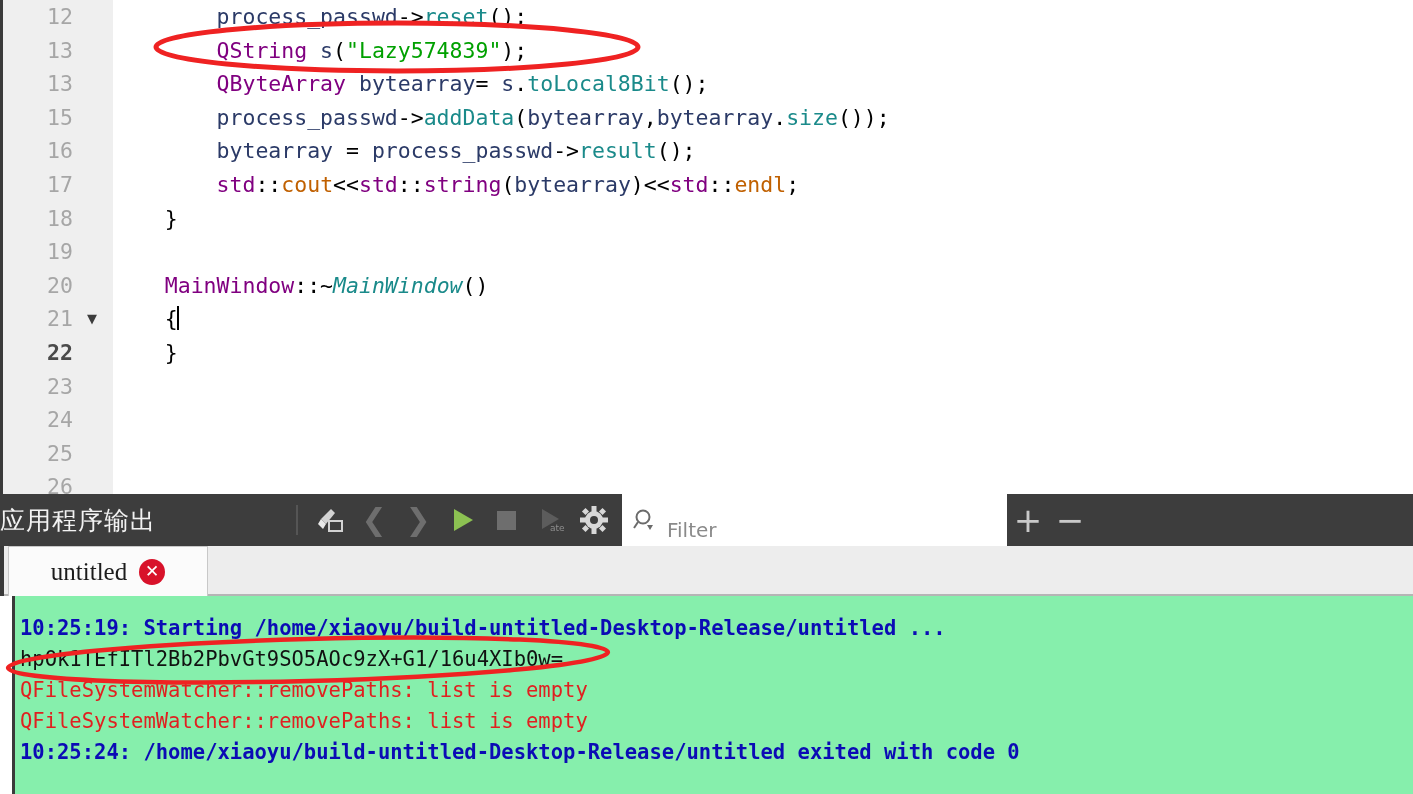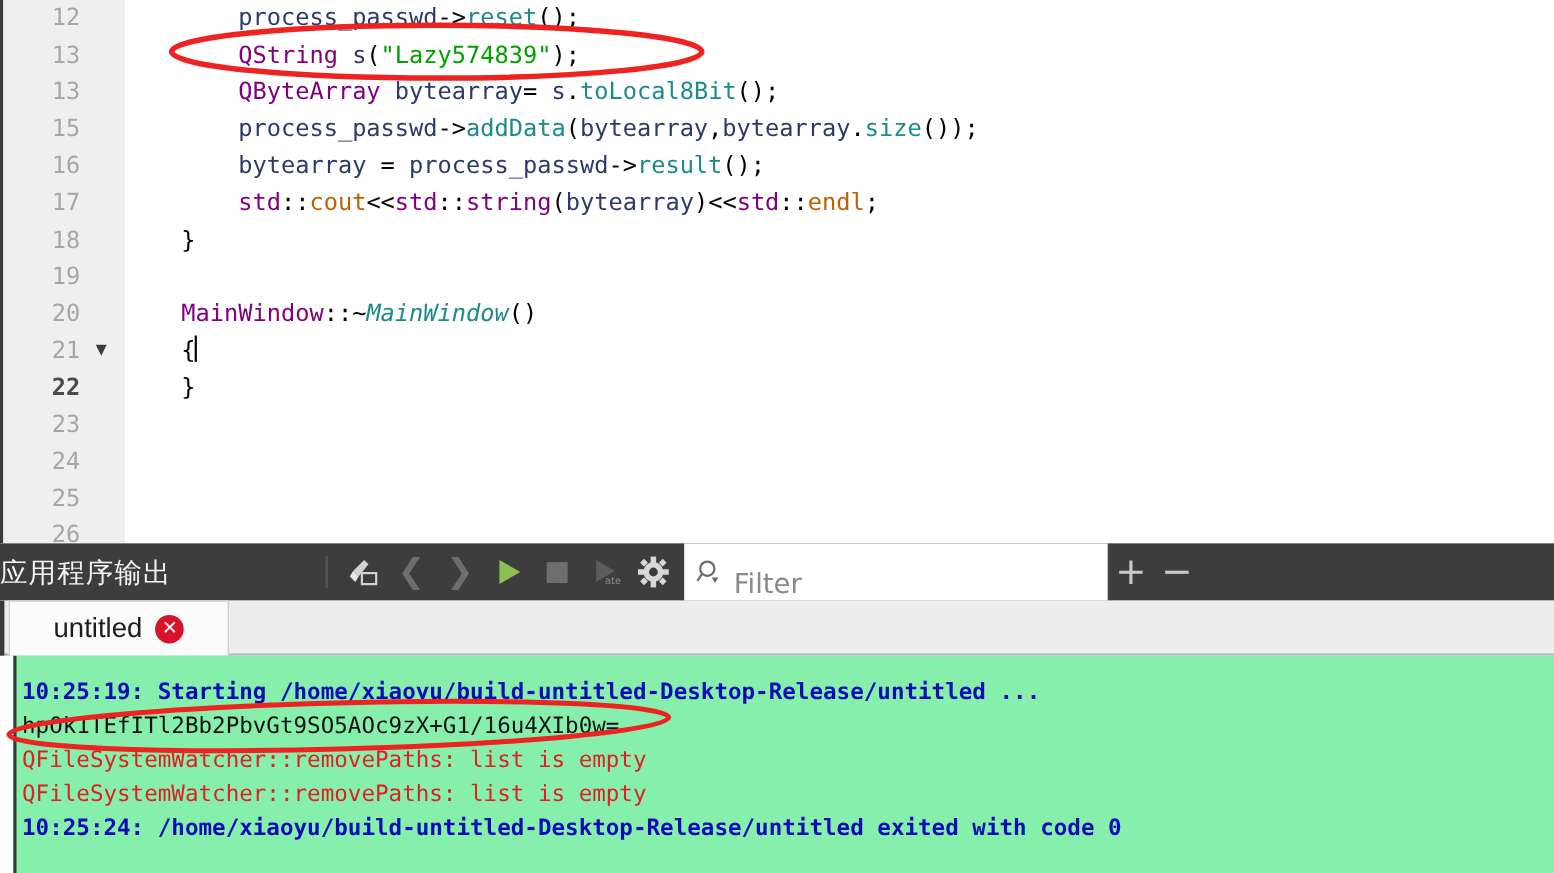--- a/index.html
+++ b/index.html
@@ -116,7 +116,7 @@
   .filter-icon { margin-left: 10px; display:flex; align-items:center;}
   .filter-text {
     color: #8a8a8a;
-    font-size: 25px;
+    font-size: 20px;
     margin-left: 9px;
     font-family: "DejaVu Sans", sans-serif;
     margin-top: 20px;

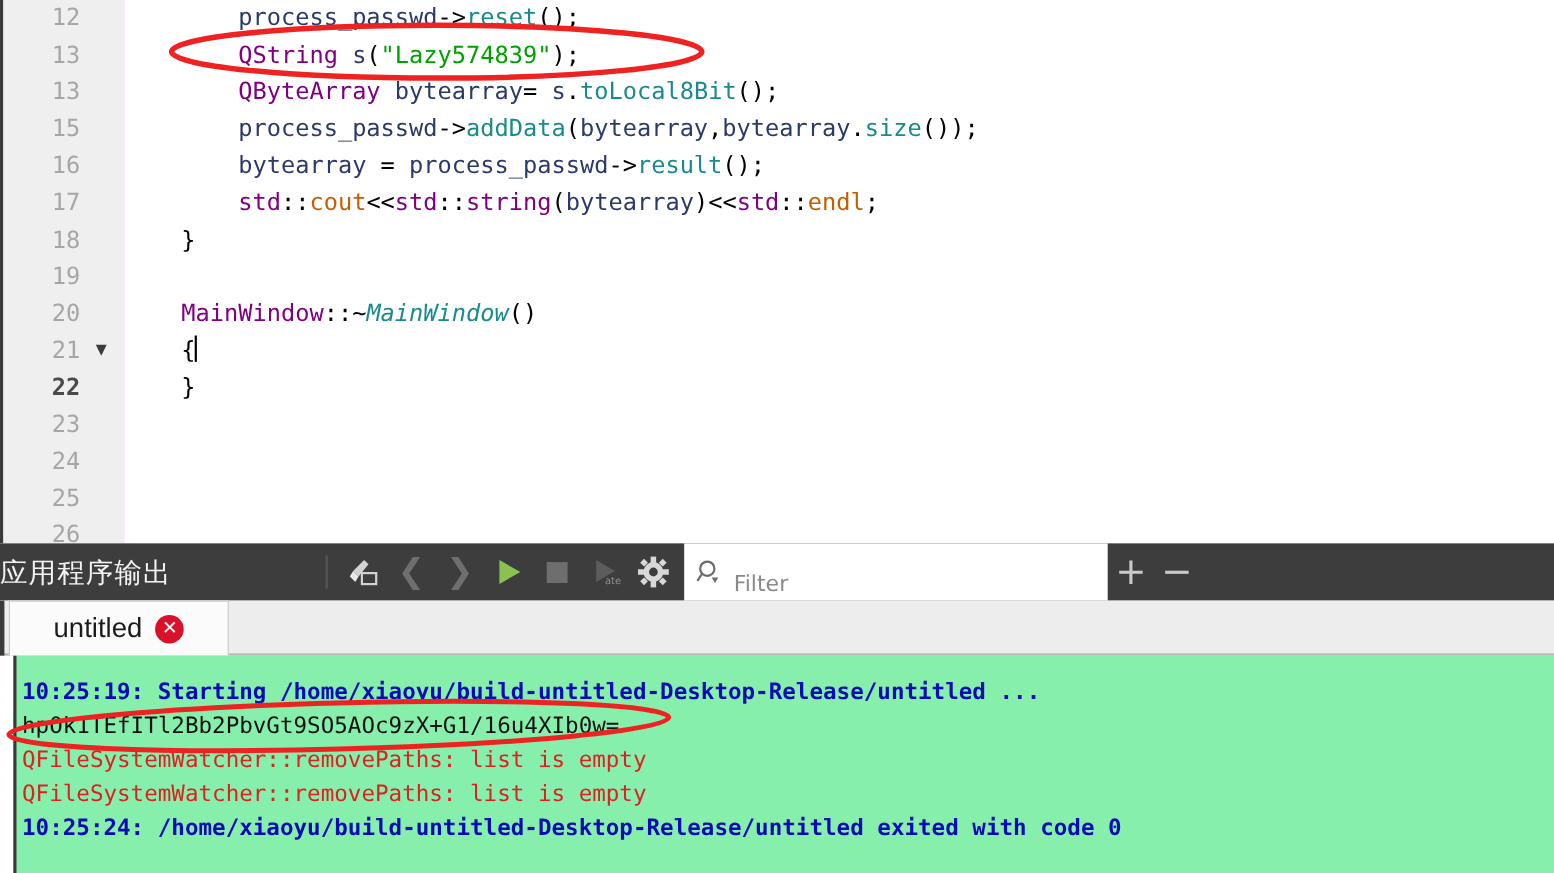--- a/index.html
+++ b/index.html
@@ -153,7 +153,7 @@
   }
   .tab-label {
     font-size: 25px; color: #1c1c1c;
-    font-family: Liberation Sans, sans-serif;
+    font-family: Liberation Serif, serif;
   }
   .tab-close {
     width: 26px; height: 26px;

